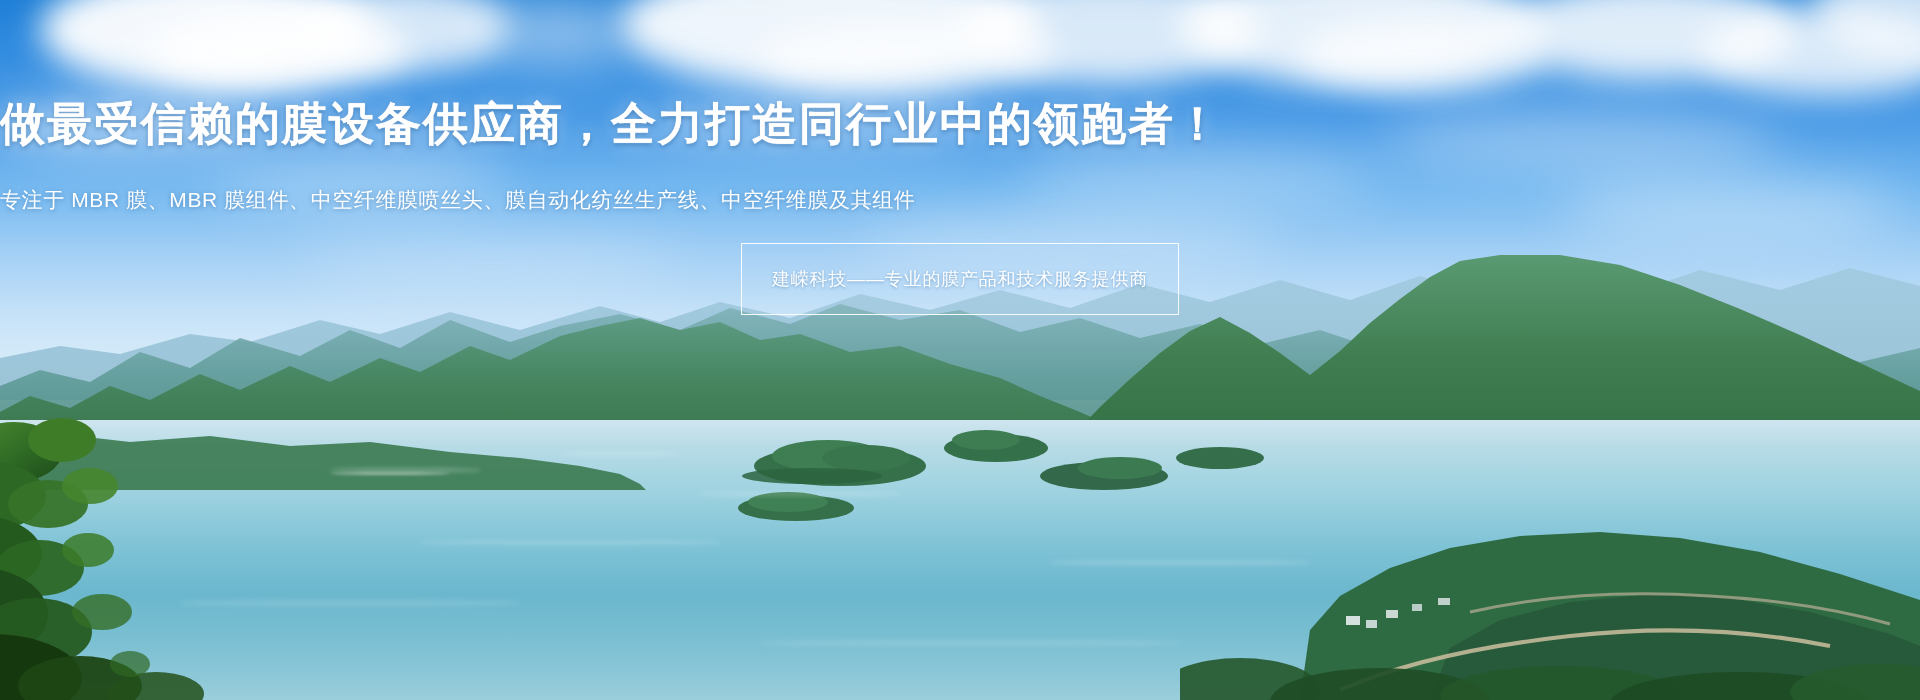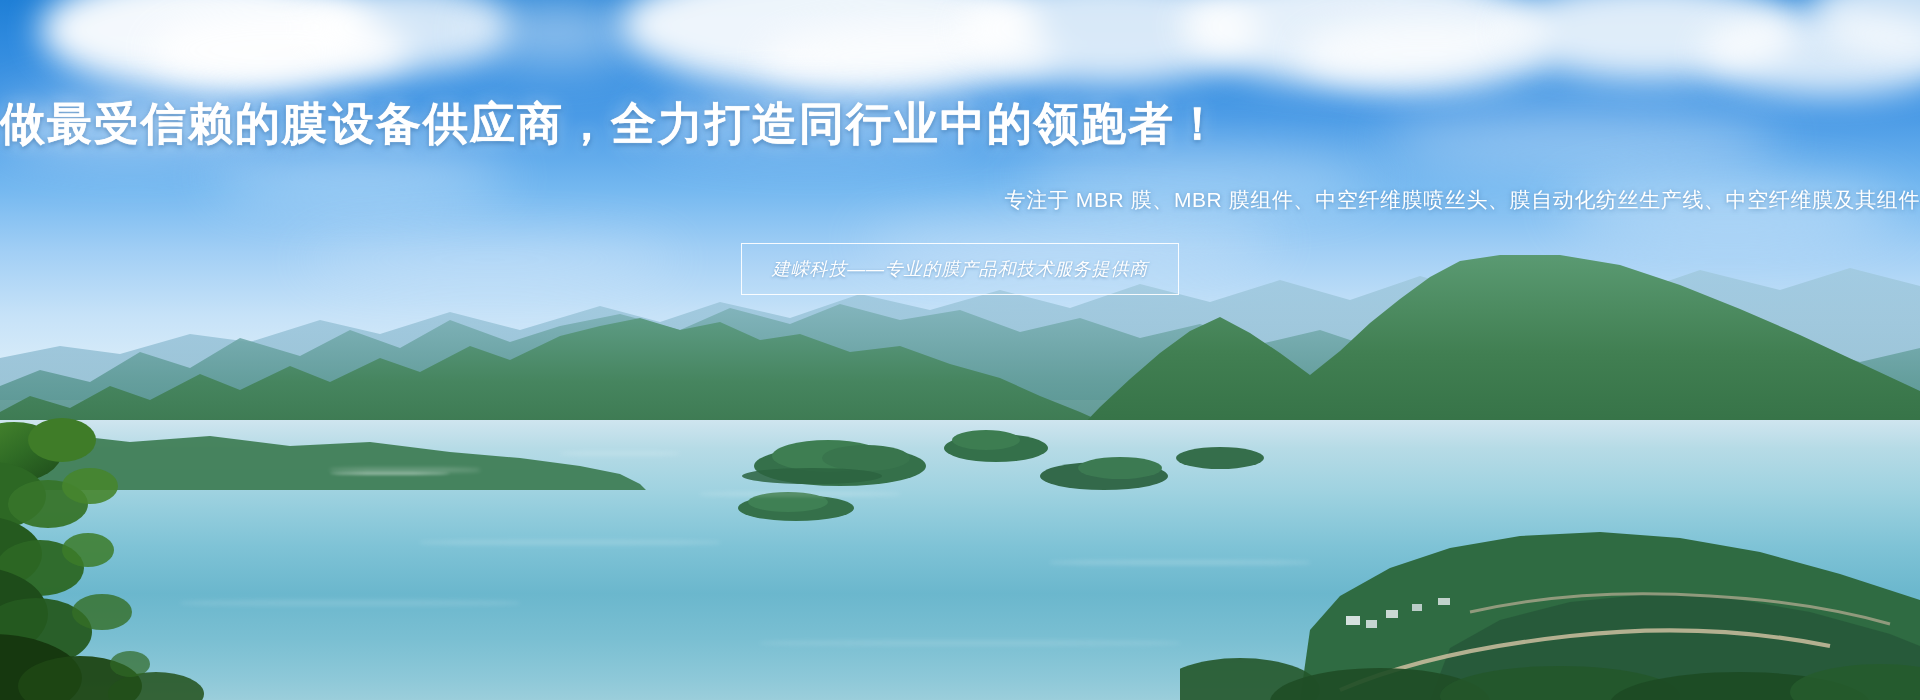--- a/index.html
+++ b/index.html
@@ -39,7 +39,7 @@
                 0 0 18px rgba(255,255,255,.45);
   }
   #subtitle {
-    position:absolute; left:0; top:186px; width:1920px; text-align:right;
+    position:absolute; left:0; top:186px; width:1920px; text-align:left;
     font-size:21px; color:#ffffff; letter-spacing:.6px; white-space:nowrap;
     text-shadow:0 1px 4px rgba(40,95,150,.50);
   }

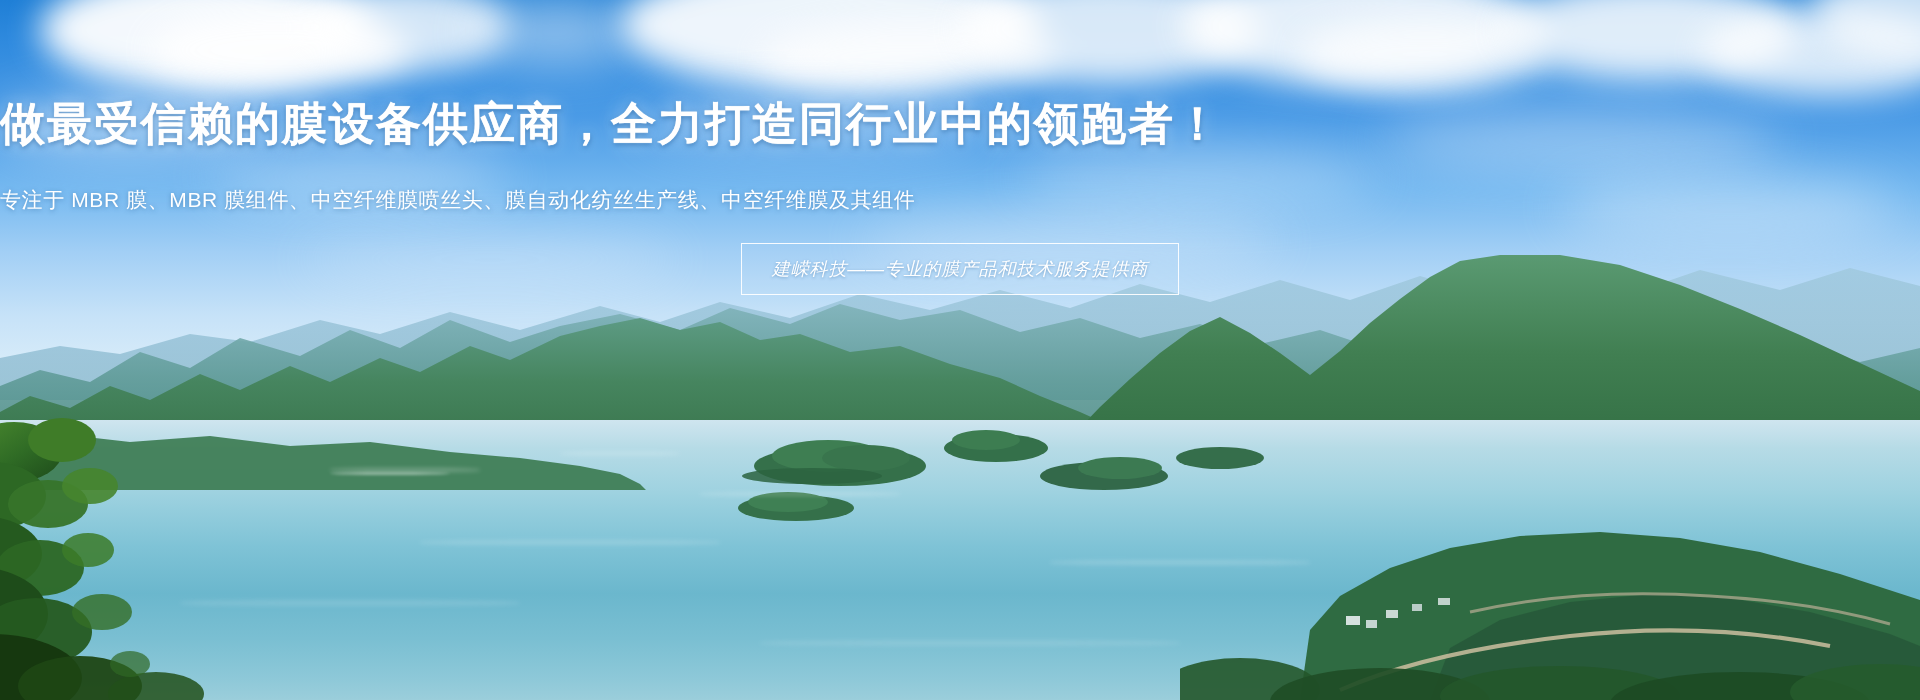--- a/index.html
+++ b/index.html
@@ -49,10 +49,9 @@
   }
   #tagline {
     border:1px solid rgba(255,255,255,.92);
-    padding:13px 30px; font-size:18px; color:#ffffff; letter-spacing:.8px;
+    padding:23px 30px; font-size:18px; color:#ffffff; letter-spacing:.8px;
     white-space:nowrap; text-shadow:0 1px 3px rgba(40,95,150,.45);
     background:rgba(255,255,255,.04);
-    font-style:italic;
   }
 </style>
 </head>

